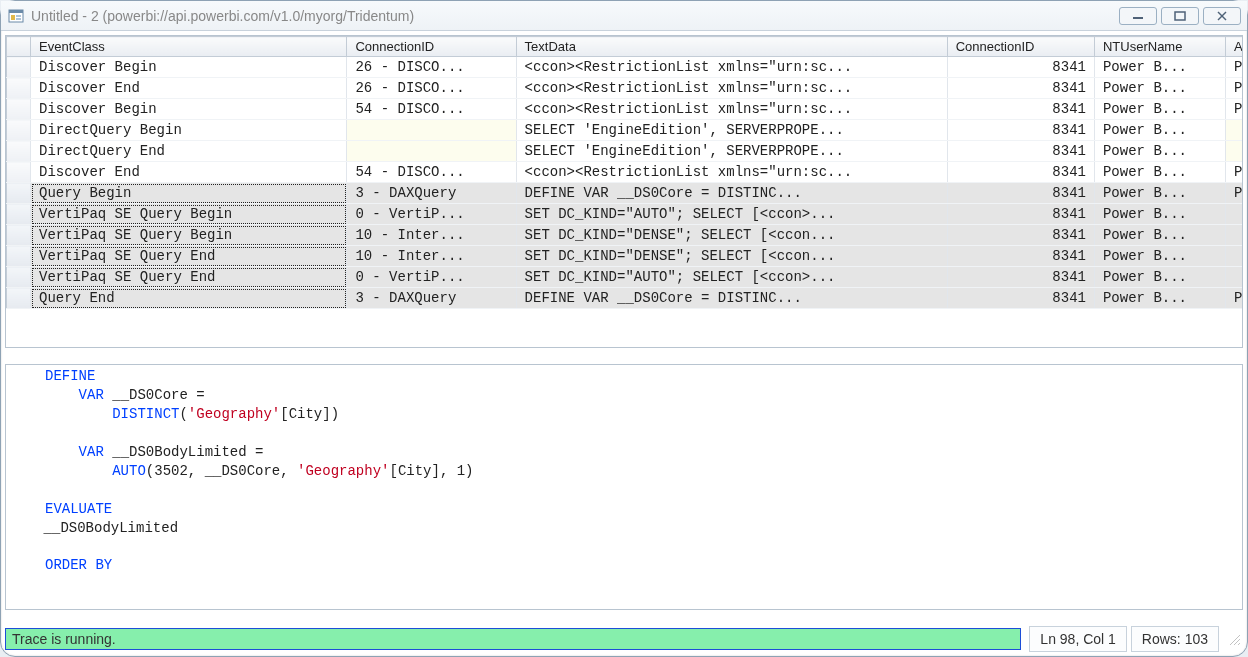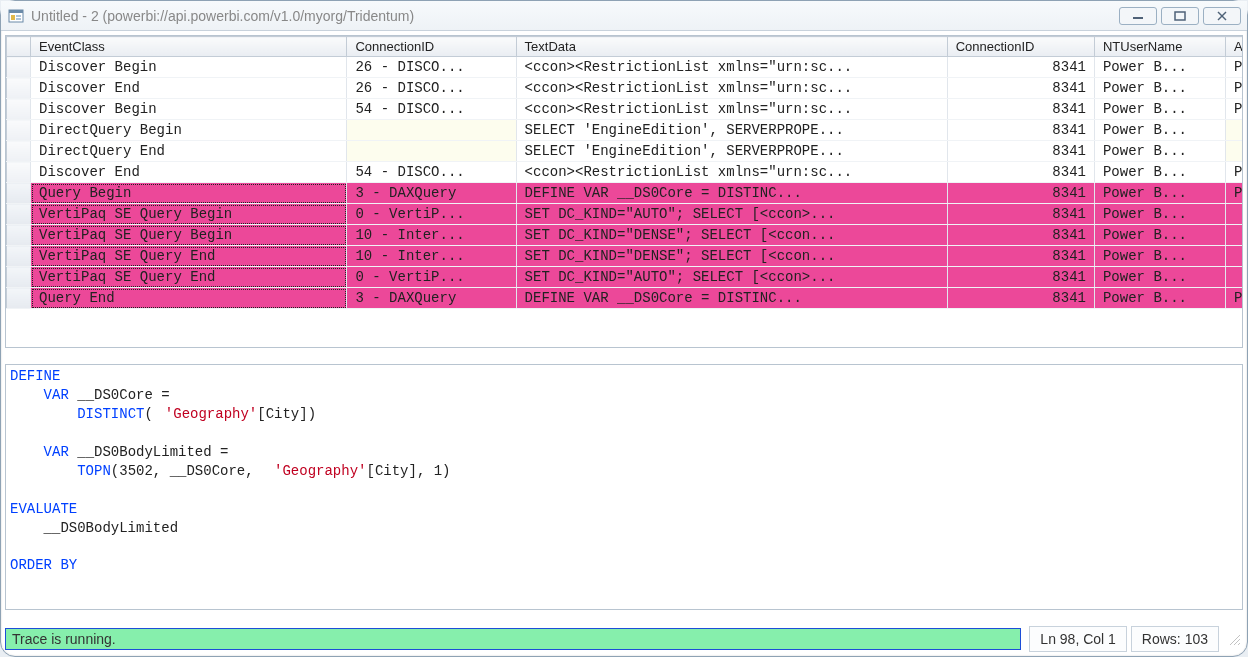--- a/index.html
+++ b/index.html
@@ -74,7 +74,7 @@
   td.rownum { background:linear-gradient(#fafbfc,#eef1f5); border:1px solid #c3ccd6; }
   th.rownum-h { background:linear-gradient(#fafbfc,#eef1f5); border:1px solid #c3ccd6; }
   td.conn { text-align:right; padding-right:12px; }
-  tr.selected td { background:#ec4899; }
+  tr.selected td { background:#e5e5e5; }
   tr.selected td:first-of-type.rownum { background:linear-gradient(#f3f6f9,#e6eaf0); }
   tr.selected td.eventcell {
     outline:1px dotted #222;

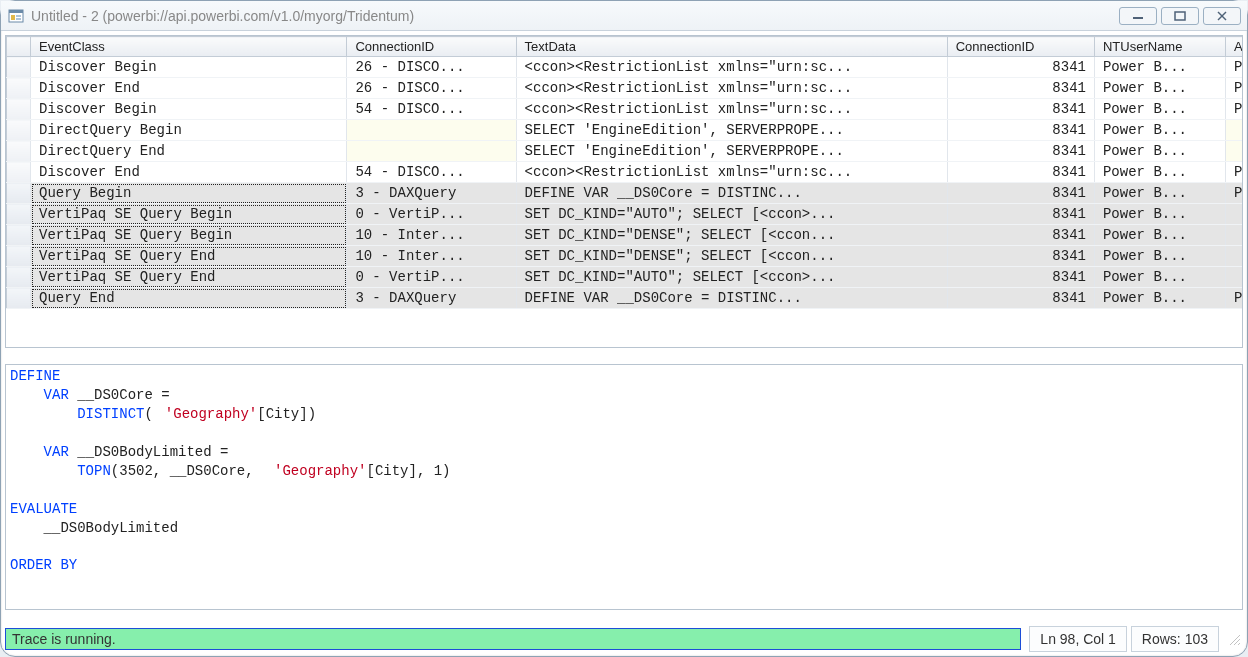--- a/index.html
+++ b/index.html
@@ -90,7 +90,7 @@
     white-space:pre;
     min-height:170px;
   }
-  .kw-blue { color:#0040ff; }
+  .kw-blue { color:#0040ff;margin-left:35px; }
   .kw-red  { color:#c00020;margin-left:12px; }
 
   .statusbar {

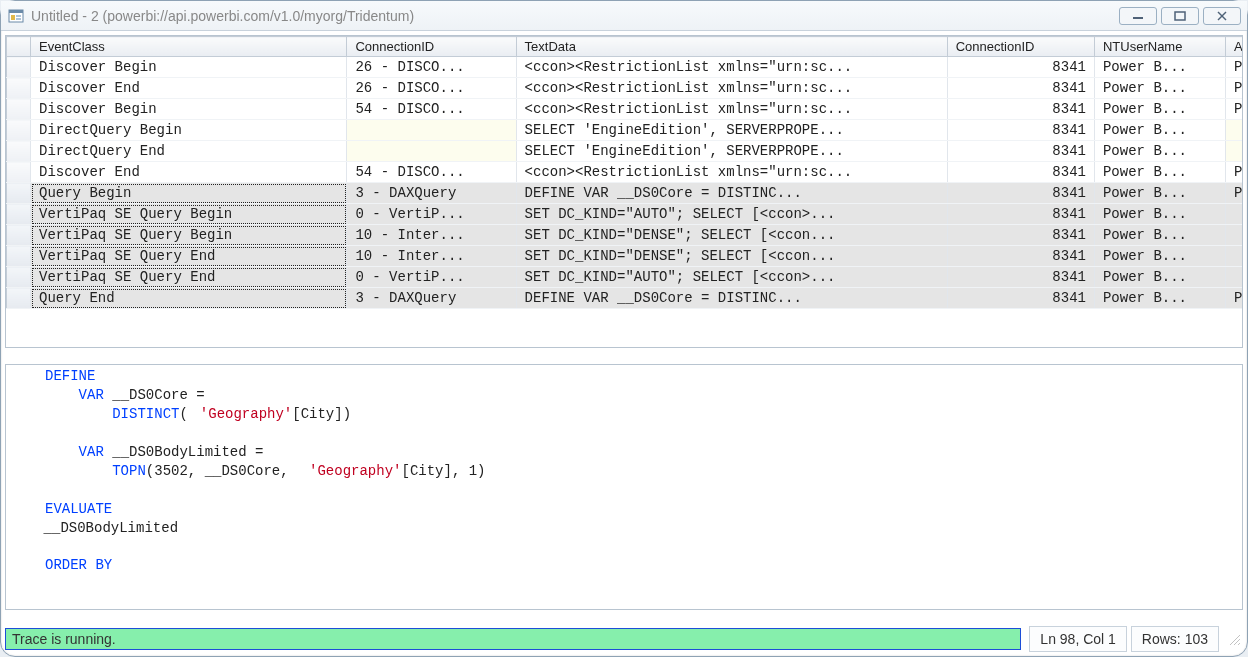--- a/index.html
+++ b/index.html
@@ -91,7 +91,7 @@
     min-height:170px;
   }
   .kw-blue { color:#0040ff;margin-left:35px; }
-  .kw-red  { color:#c00020;margin-left:12px; }
+  .kw-red  { color:#c00020; }
 
   .statusbar {
     height:26px; display:flex; align-items:center;

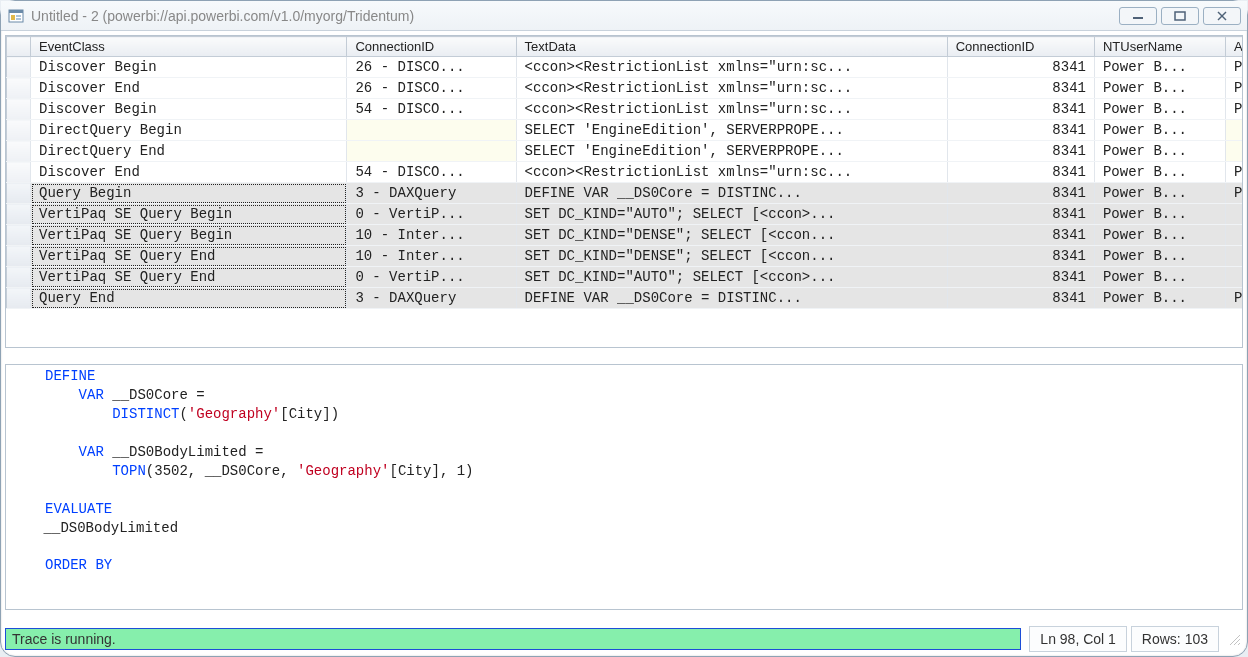--- a/index.html
+++ b/index.html
@@ -290,7 +290,7 @@
         <span class="kw-blue">DISTINCT</span>(<span class="kw-red">'Geography'</span>[City])
 
     <span class="kw-blue">VAR</span> __DS0BodyLimited = 
-        <span class="kw-blue">TOPN</span>(3502, __DS0Core, <span class="kw-red">'Geography'</span>[City], 1)
+        <span class="kw-blue">AUTO</span>(3502, __DS0Core, <span class="kw-red">'Geography'</span>[City], 1)
 
 <span class="kw-blue">EVALUATE</span>
     __DS0BodyLimited

